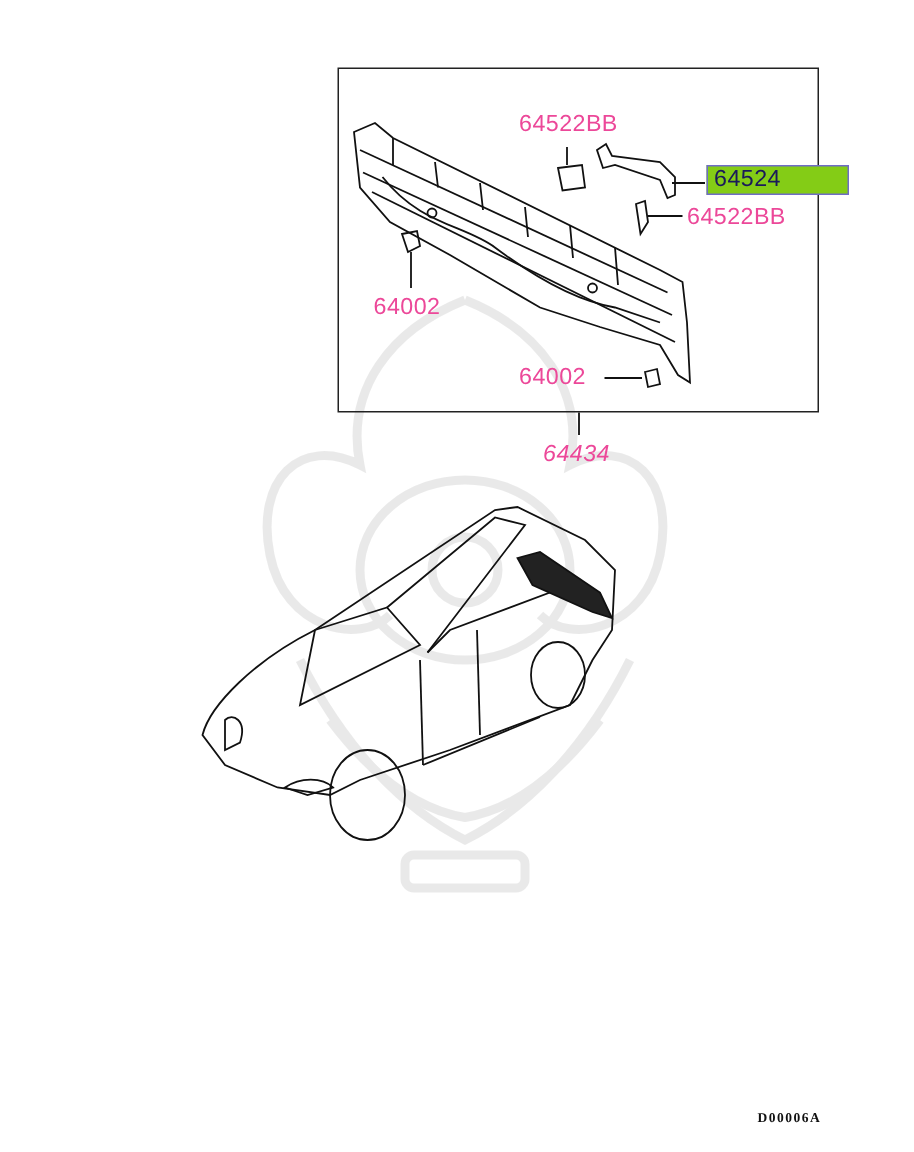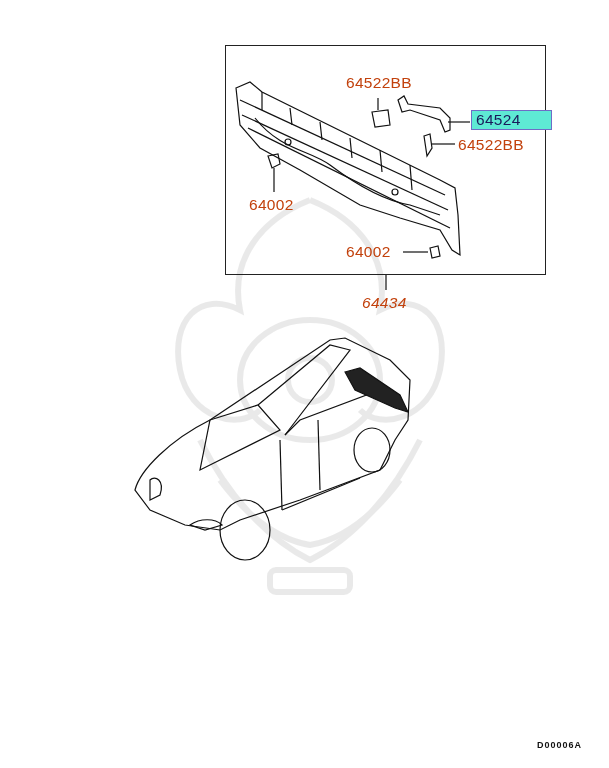--- a/index.html
+++ b/index.html
@@ -8,7 +8,7 @@
   .watermark { position: absolute; left: 140px; top: 180px; width: 340px; height: 420px; opacity: 0.12; }
   .detail-box { position: absolute; left: 225px; top: 45px; width: 321px; height: 230px;
                 border: 1.5px solid #222; box-sizing: border-box; background: transparent; }
-  .label { position: absolute; font-size: 15.5px; letter-spacing: 0.3px; color: #c2410c; white-space: nowrap; }
+  .label { position: absolute; font-size: 15.5px; letter-spacing: 0.3px; color: #ec4899; white-space: nowrap; }
   .label.hl { background: #5eead4; border: 1px solid #6f6cc6; color: #1a1a5a; padding: 0 30px 0 4px; }
   .footer-code { position: absolute; left: 505px; top: 740px; font-family: Liberation Sans, sans-serif;
                  font-size: 9px; font-weight: bold; letter-spacing: 1px; color: #111; margin-left: 32px; }

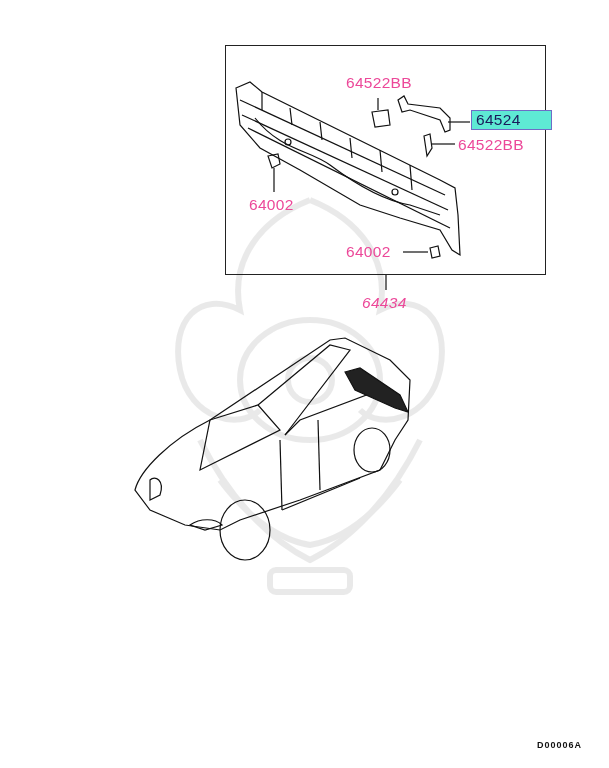--- a/index.html
+++ b/index.html
@@ -9,7 +9,7 @@
   .detail-box { position: absolute; left: 225px; top: 45px; width: 321px; height: 230px;
                 border: 1.5px solid #222; box-sizing: border-box; background: transparent; }
   .label { position: absolute; font-size: 15.5px; letter-spacing: 0.3px; color: #ec4899; white-space: nowrap; }
-  .label.hl { background: #5eead4; border: 1px solid #6f6cc6; color: #1a1a5a; padding: 0 30px 0 4px; }
+  .label.hl { background: #84cc16; border: 1px solid #6f6cc6; color: #1a1a5a; padding: 0 44px 0 4px; }
   .footer-code { position: absolute; left: 505px; top: 740px; font-family: Liberation Sans, sans-serif;
                  font-size: 9px; font-weight: bold; letter-spacing: 1px; color: #111; margin-left: 32px; }
   svg.art { position: absolute; left: 0; top: 0; }

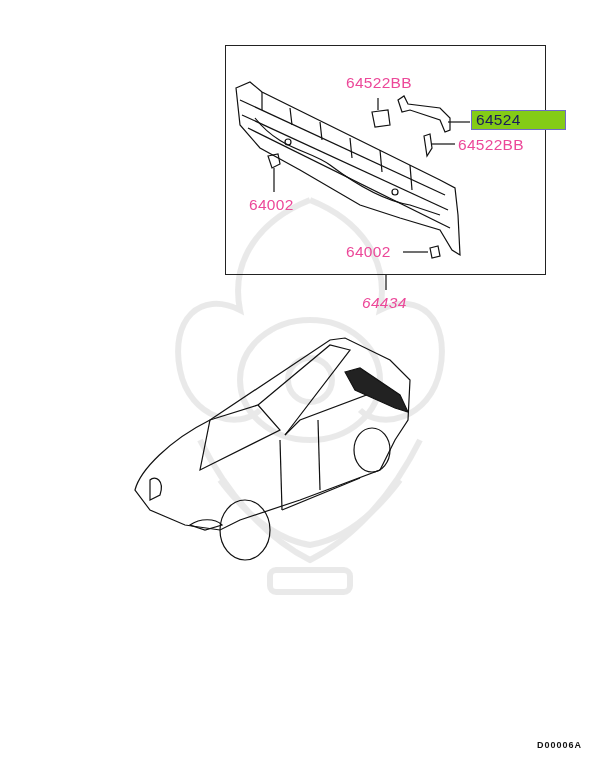--- a/index.html
+++ b/index.html
@@ -10,8 +10,8 @@
                 border: 1.5px solid #222; box-sizing: border-box; background: transparent; }
   .label { position: absolute; font-size: 15.5px; letter-spacing: 0.3px; color: #ec4899; white-space: nowrap; }
   .label.hl { background: #84cc16; border: 1px solid #6f6cc6; color: #1a1a5a; padding: 0 44px 0 4px; }
-  .footer-code { position: absolute; left: 505px; top: 740px; font-family: Liberation Sans, sans-serif;
-                 font-size: 9px; font-weight: bold; letter-spacing: 1px; color: #111; margin-left: 32px; }
+  .footer-code { position: absolute; left: 505px; top: 740px; font-family: Liberation Serif, serif;
+                 font-size: 9px; font-weight: bold; letter-spacing: 1px; color: #111; }
   svg.art { position: absolute; left: 0; top: 0; }
 </style>
 </head>

